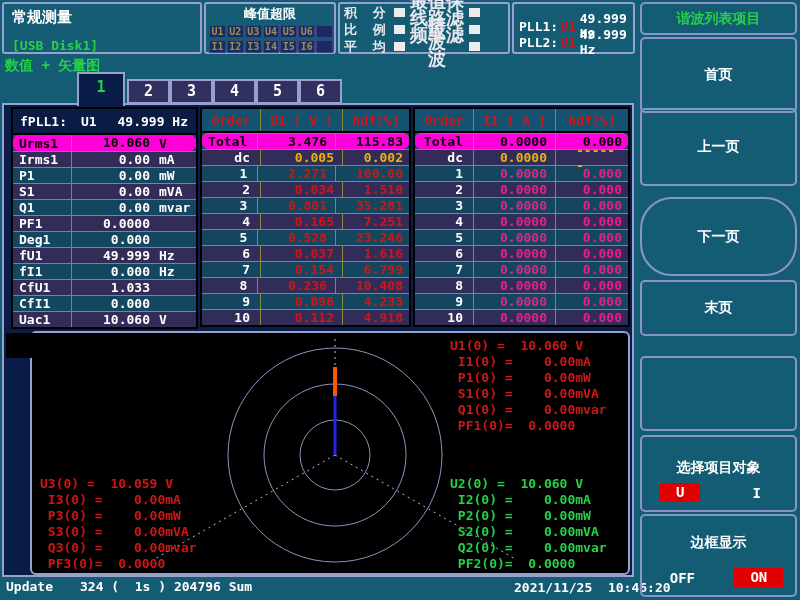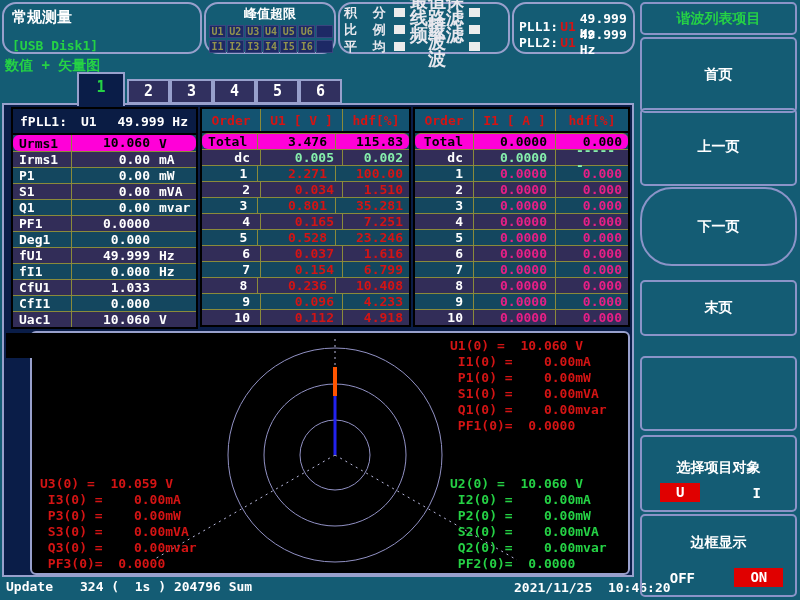--- a/index.html
+++ b/index.html
@@ -12,7 +12,7 @@
   body{font-family:"DejaVu Sans Mono", monospace; font-weight:bold;}
   .screen{position:relative;width:800px;height:600px;background:var(--teal-bg);overflow:hidden;}
   .abs{position:absolute;}
-  .box{position:absolute;border:2px solid var(--lav);border-radius:14px;box-sizing:border-box;}
+  .box{position:absolute;border:2px solid var(--lav);border-radius:3px;box-sizing:border-box;}
   .w{color:#fff;}
 
   

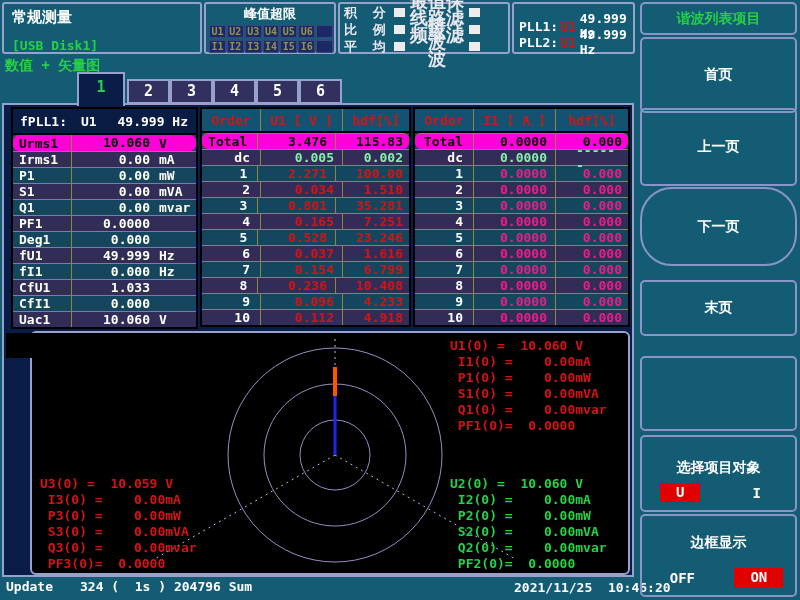--- a/index.html
+++ b/index.html
@@ -56,7 +56,7 @@
   .c-hdf{flex:1;border-left:1px solid var(--gold);justify-content:flex-end;padding-right:6px;padding-left:20px;}
   .hhead .hc{justify-content:center;padding:0;}
   .ord{color:#fff;} .magrow .ord{color:#000;}
-  .v-red{color:var(--red);} .v-pink{color:var(--pink);} .v-wh{color:#86efac;} .v-blk{color:#000;}
+  .v-red{color:var(--red);} .v-pink{color:var(--pink);} .v-wh{color:#eab308;} .v-blk{color:#000;}
 
   
   .vec{left:26px;top:226px;width:600px;height:244px;background:#000;border:2px solid var(--lav);border-radius:6px;position:absolute;box-sizing:border-box;overflow:hidden;}

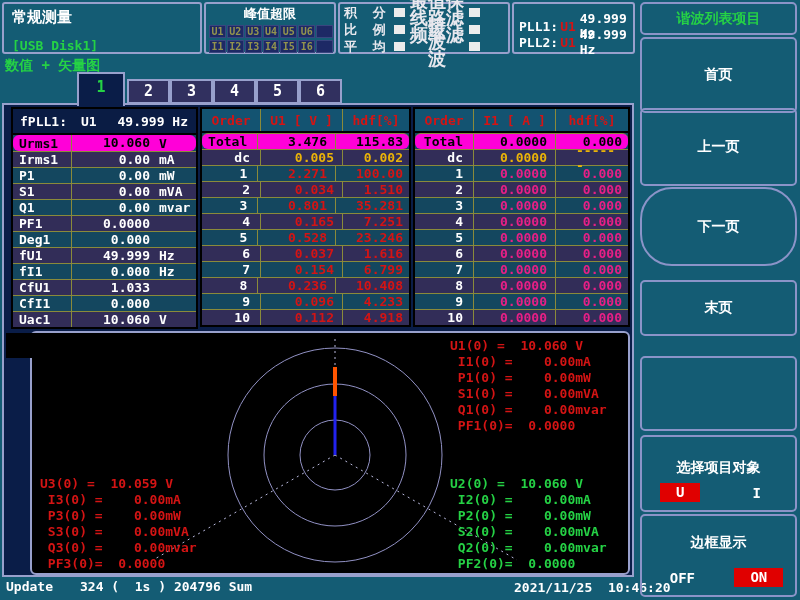--- a/index.html
+++ b/index.html
@@ -412,7 +412,7 @@
   <div id="side-nav">
       <div class="side-box" style="top: 37px; height: 76px;">首页</div>
       <div class="side-box" style="top: 108px; height: 78px;">上一页</div>
-      <div class="side-box" style="top: 187px; height: 79px; border-radius: 32px;">下一页</div>
+      <div class="side-box" style="top: 197px; height: 79px; border-radius: 32px;">下一页</div>
       <div class="side-box" style="top: 280px; height: 56px;">末页</div>
       <div class="side-box" style="top: 356px; height: 75px;"></div>
     </div>

